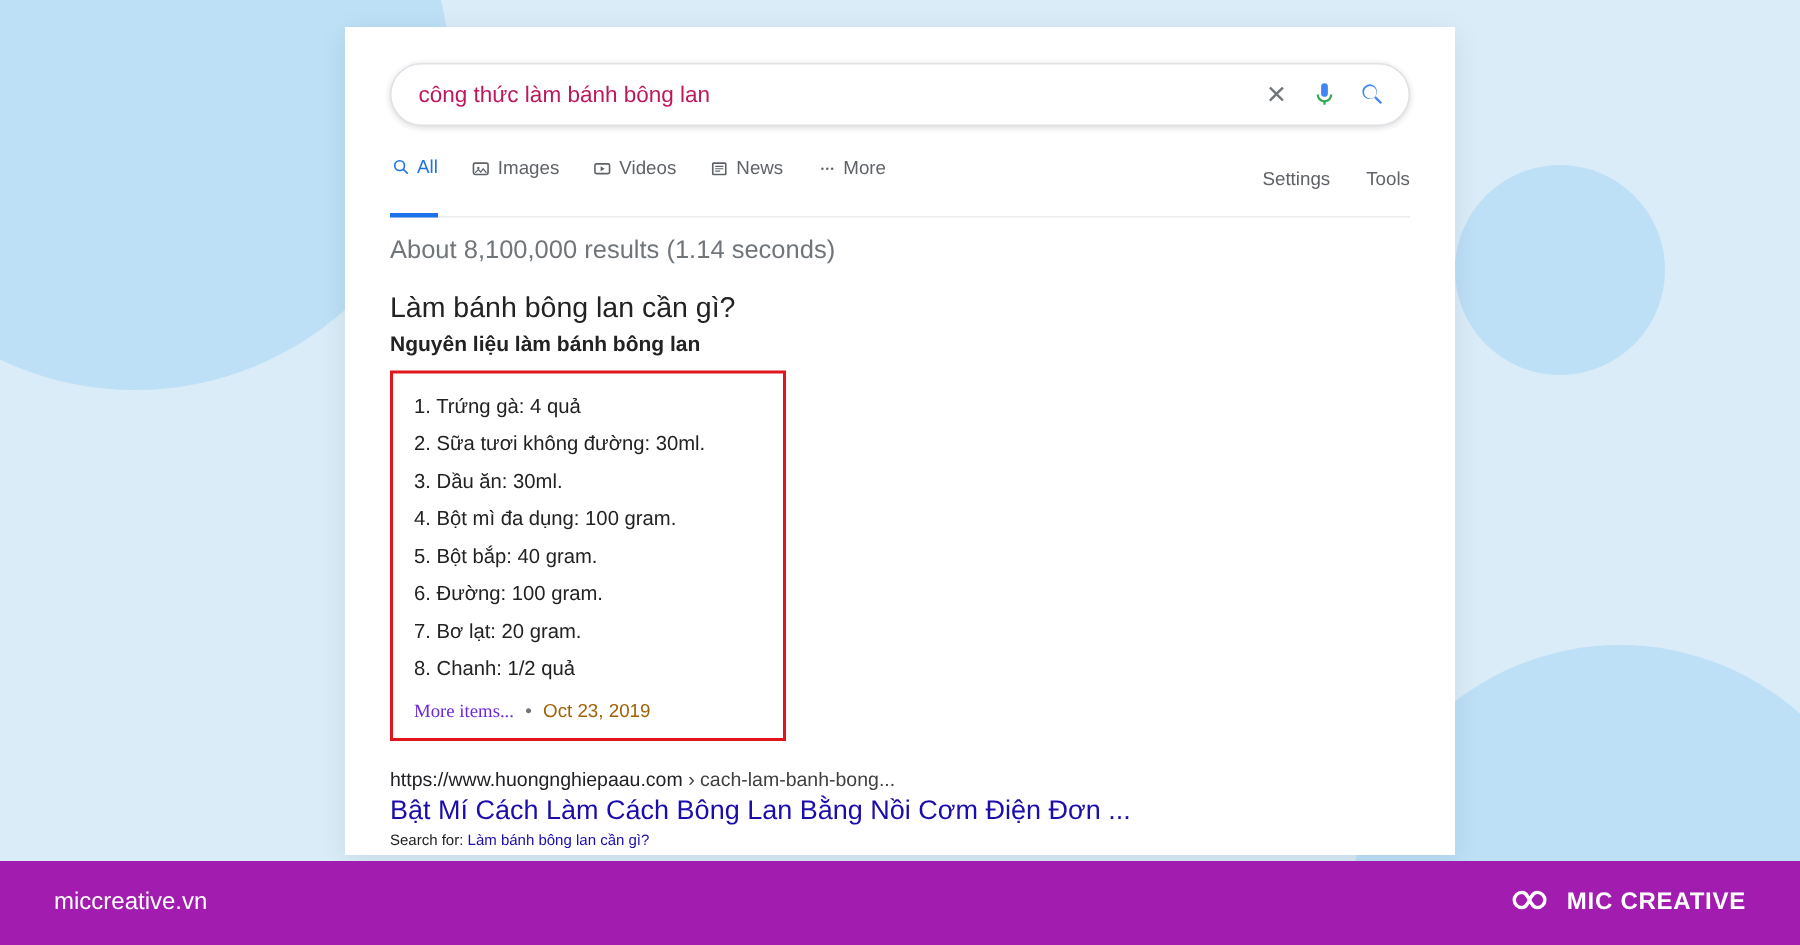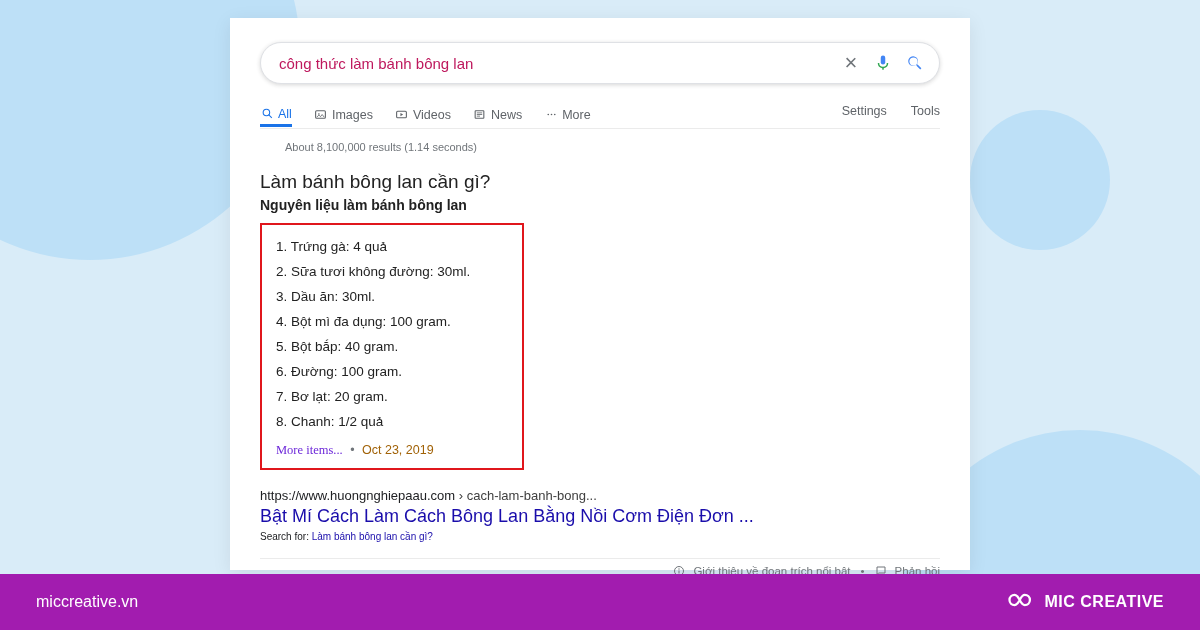--- a/index.html
+++ b/index.html
@@ -75,7 +75,7 @@
     color: #5f6368;
   }
   .tabs-left { display:flex; gap: 22px; }
-  .tab { display:flex; align-items:center; gap:4px; padding-bottom:3px; cursor:pointer; }
+  .tab { display:flex; align-items:center; gap:4px; padding-bottom:24px; cursor:pointer; }
   .tab.active { color:#1a73e8; border-bottom: 3px solid #1a73e8; margin-bottom:-1px; }
   .tab .ticon { width:14px; height:14px; display:flex; align-items:center; justify-content:center; }
   .tabs-right { margin-left:auto; display:flex; gap:24px; }

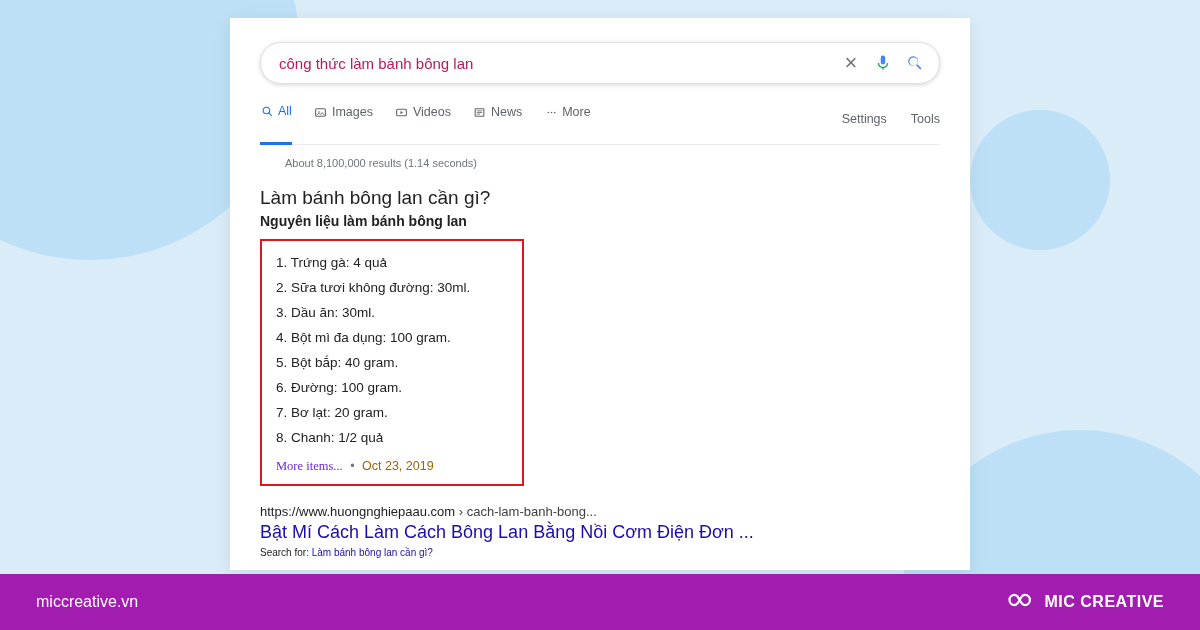--- a/index.html
+++ b/index.html
@@ -81,7 +81,7 @@
   .tabs-right { margin-left:auto; display:flex; gap:24px; }
   .tabs-right span { cursor:pointer; padding-bottom:10px; }
   
-  .stats { font-size: 11px; color:#70757a; margin-top:12px;margin-left:25px; }
+  .stats { font-size: 17px; color:#70757a; margin-top:12px; }
   
   .snippet-title { font-size:19px; color:#222; margin-top:18px; font-weight:400; }
   .snippet-subtitle { font-size:14px; color:#222; font-weight:700; margin-top:4px; }

